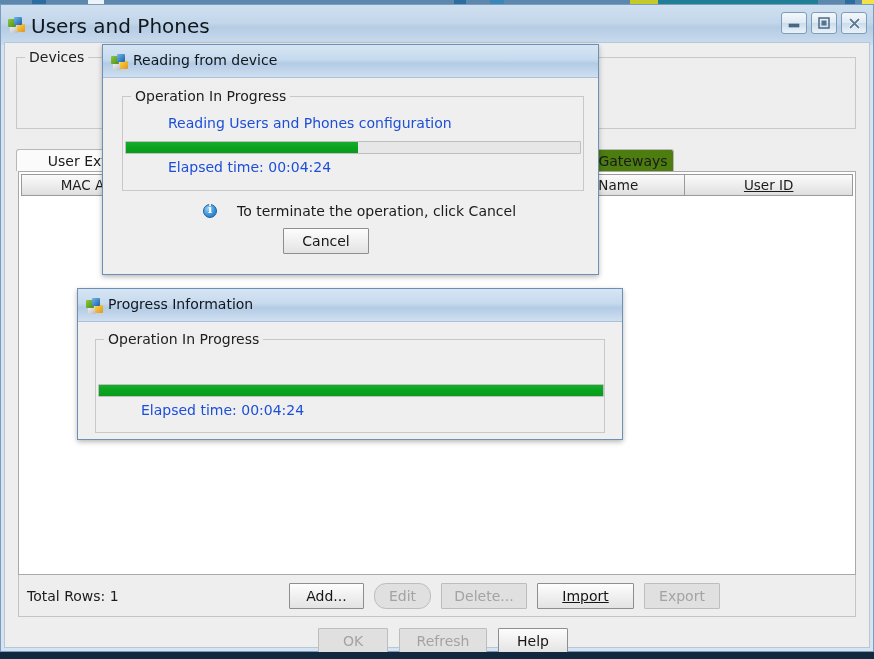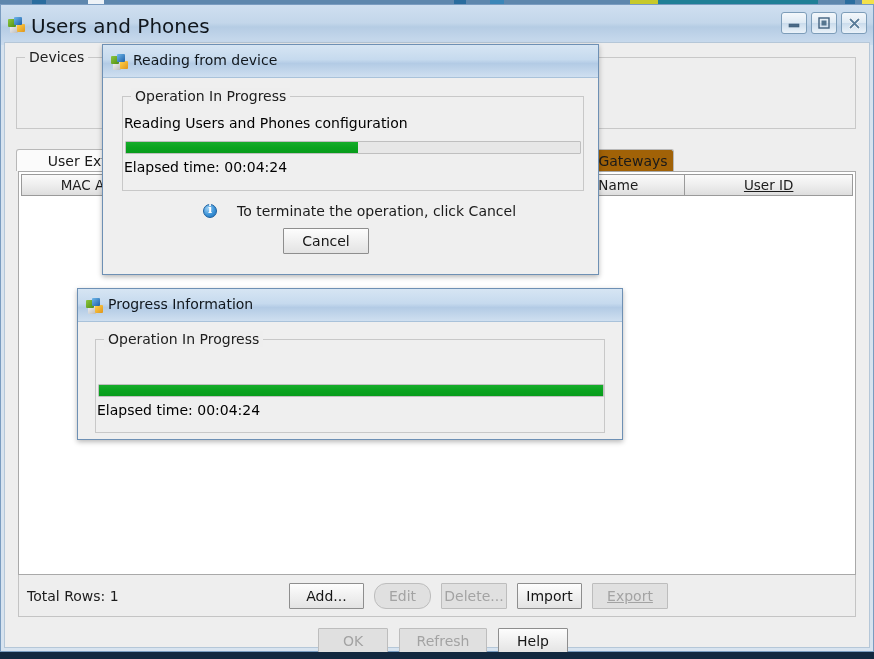--- a/index.html
+++ b/index.html
@@ -219,7 +219,7 @@
 
   .dlg-text {
     position: absolute;
-    font-size: 14px; color: #000000; white-space: nowrap;
+    font-size: 14px; color: #1d4ed8; white-space: nowrap; padding-left: 44px;
   }
 
   .info-line {

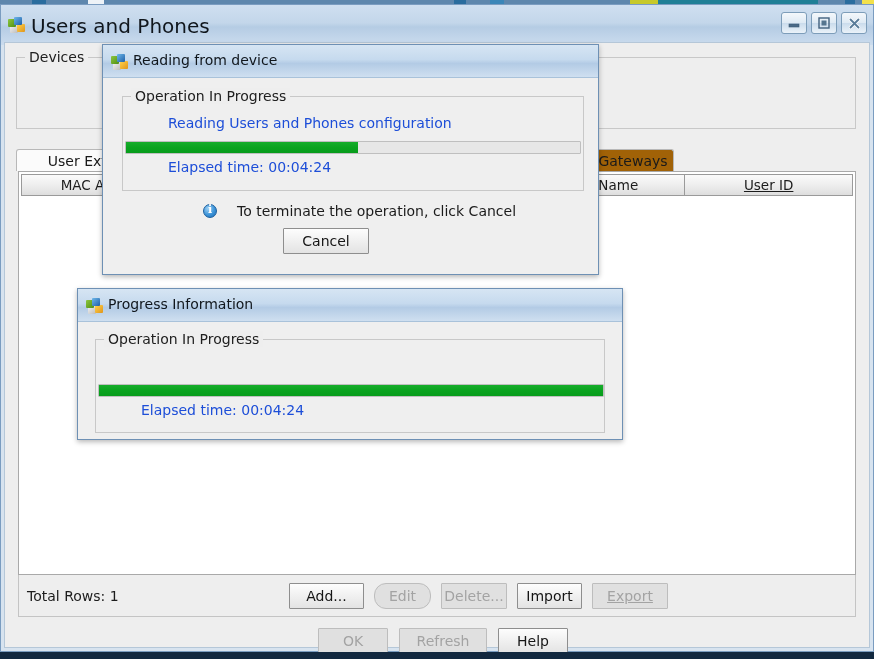--- a/index.html
+++ b/index.html
@@ -94,7 +94,7 @@
   }
   .tab {
     position: absolute; top: 0; height: 22px;
-    background: #a16207;
+    background: #4d7c0f;
     border: 1px solid #b8b8b8;
     border-bottom: none;
     border-radius: 3px 3px 0 0;

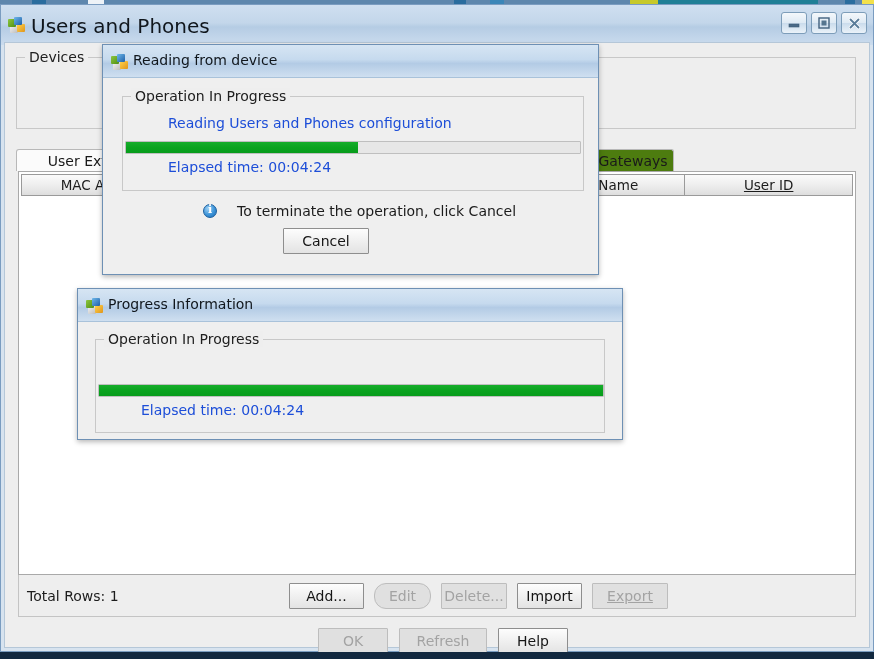--- a/index.html
+++ b/index.html
@@ -343,7 +343,7 @@
           <div class="btn disabled" style="width:57px;border-radius:12px;">
             <span>Edit</span>
           </div>
-          <div class="btn disabled" style="width:66px;">
+          <div class="btn disabled" style="width:86px;">
             <span>Delete...</span>
           </div>
           <div class="btn" style="width:65px;">

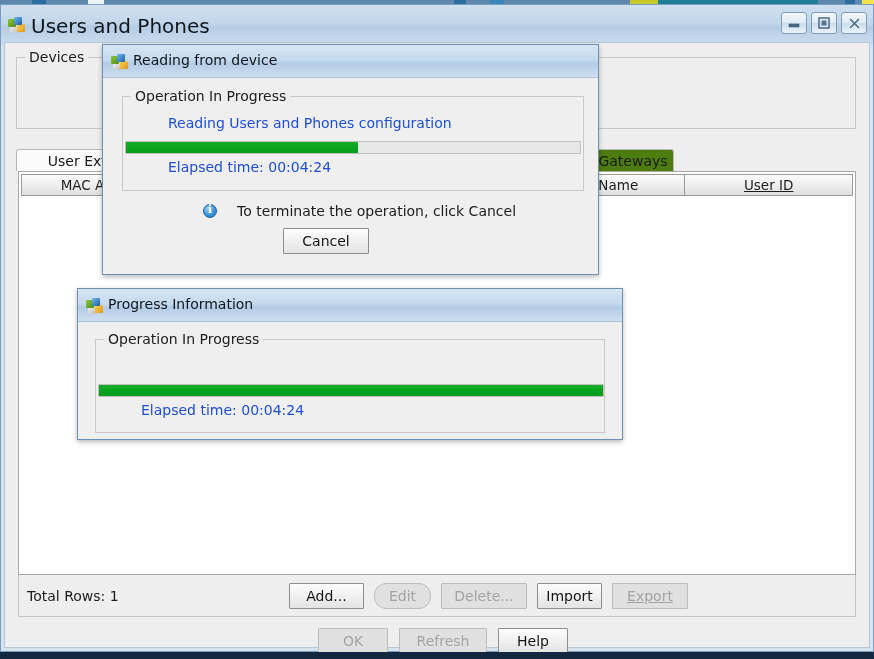--- a/index.html
+++ b/index.html
@@ -346,7 +346,7 @@
           <div class="btn disabled" style="width:86px;">
             <span>Delete...</span>
           </div>
-          <div class="btn" style="width:65px;">
+          <div class="btn" style="width:97px;text-decoration:underline;">
             <span>Import</span>
           </div>
           <div class="btn disabled" style="width:76px;text-decoration:underline;">

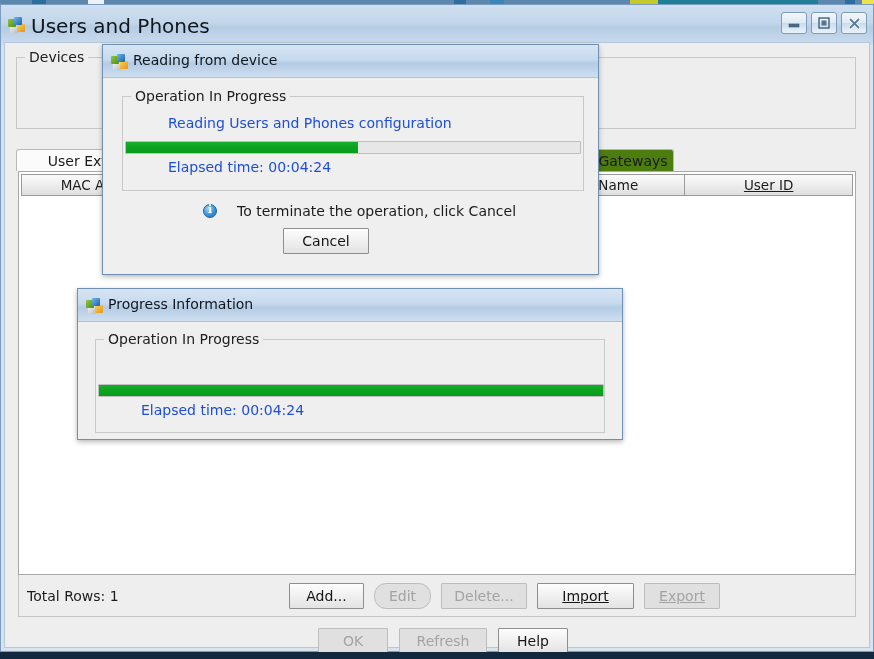--- a/index.html
+++ b/index.html
@@ -349,7 +349,7 @@
           <div class="btn" style="width:97px;text-decoration:underline;">
             <span>Import</span>
           </div>
-          <div class="btn disabled" style="width:76px;text-decoration:underline;">
+          <div class="btn disabled" style="width:76px;">
             <span>Export</span>
           </div>
         </div>

